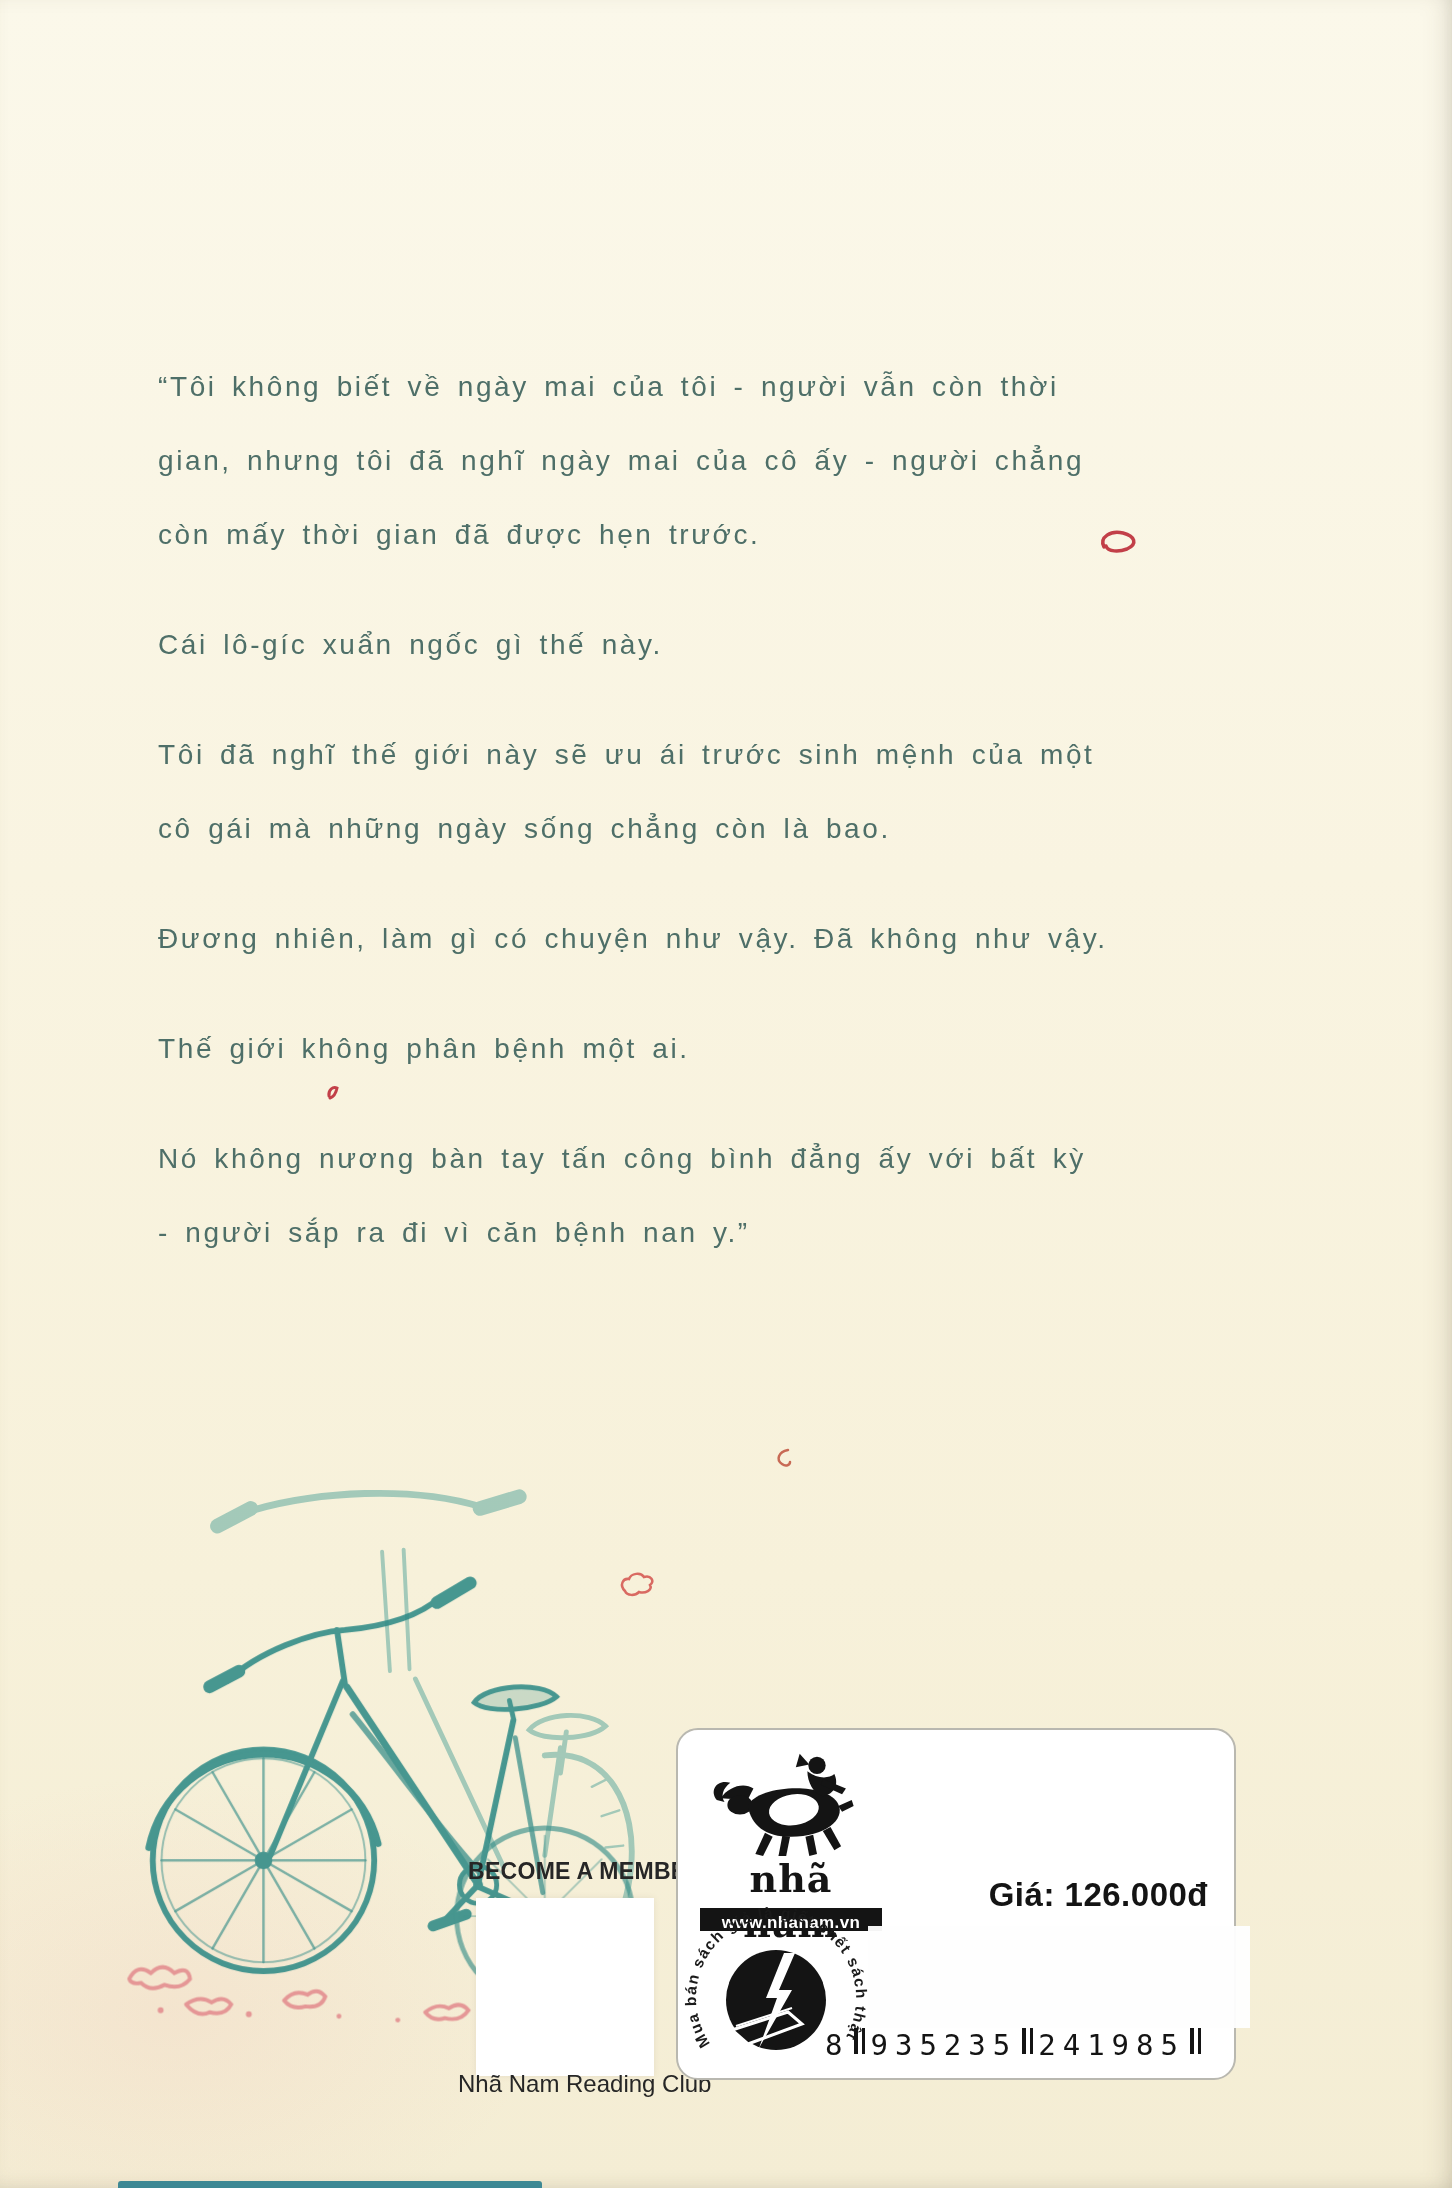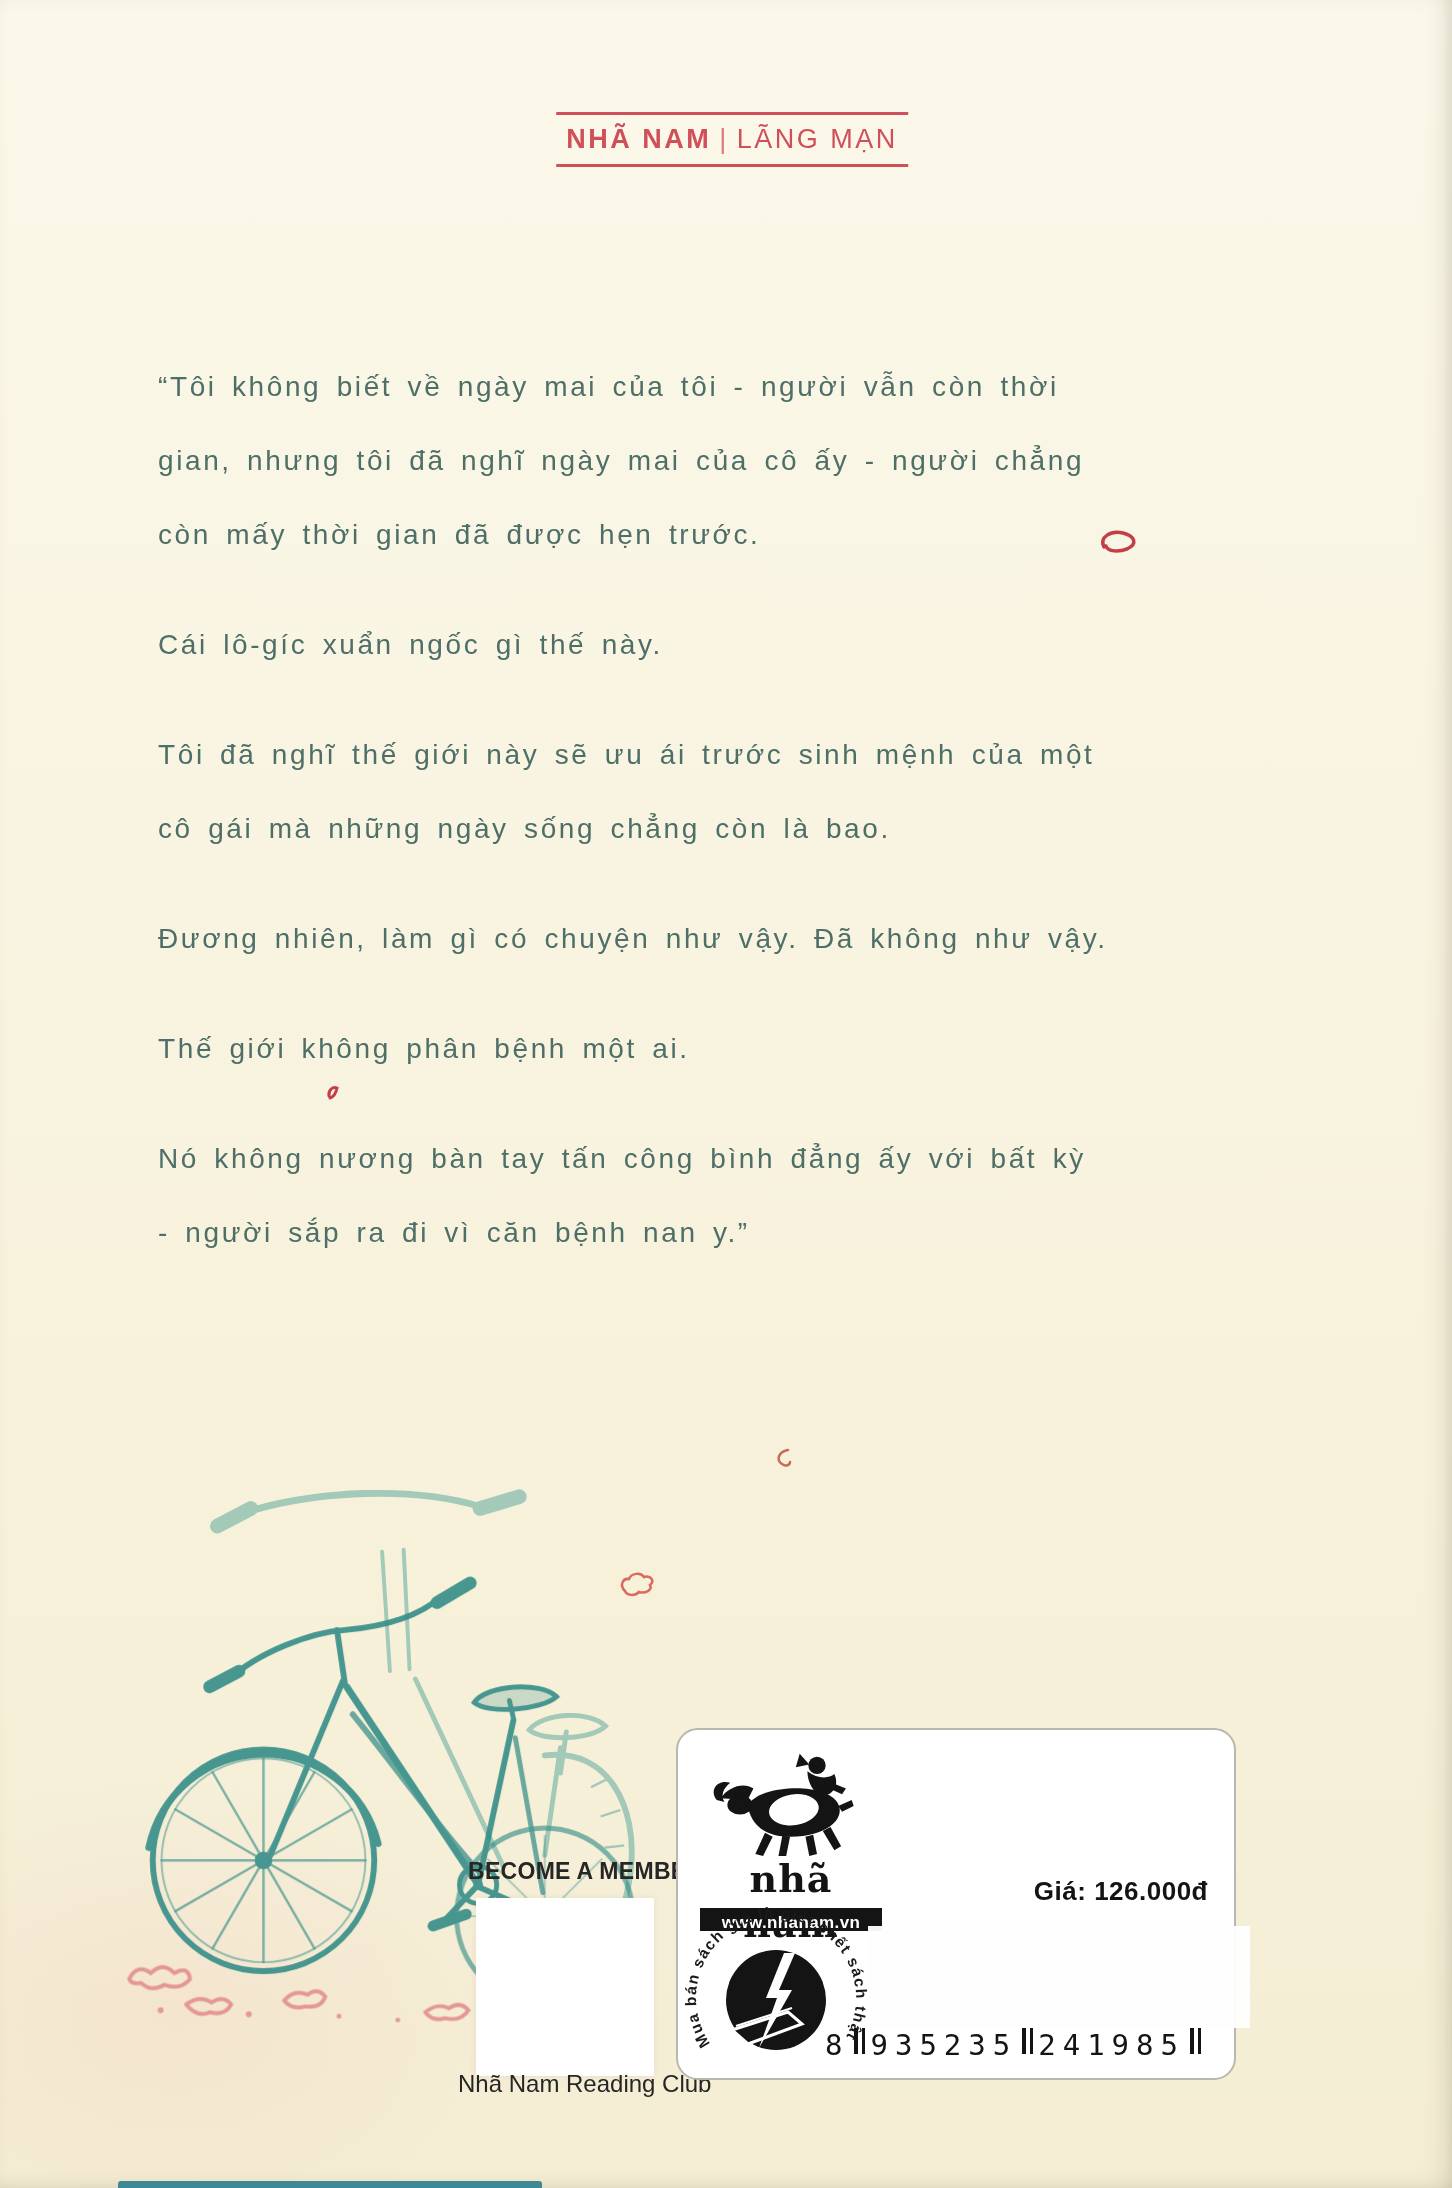--- a/index.html
+++ b/index.html
@@ -74,9 +74,6 @@
 
 <div class="page">
 
-  <div class="brand">
-    <span class="b-name">NHÃ NAM</span><span class="b-sep">|</span><span class="b-cat">LÃNG MẠN</span>
-  </div>
 
   <div class="quote">
     <div class="para">

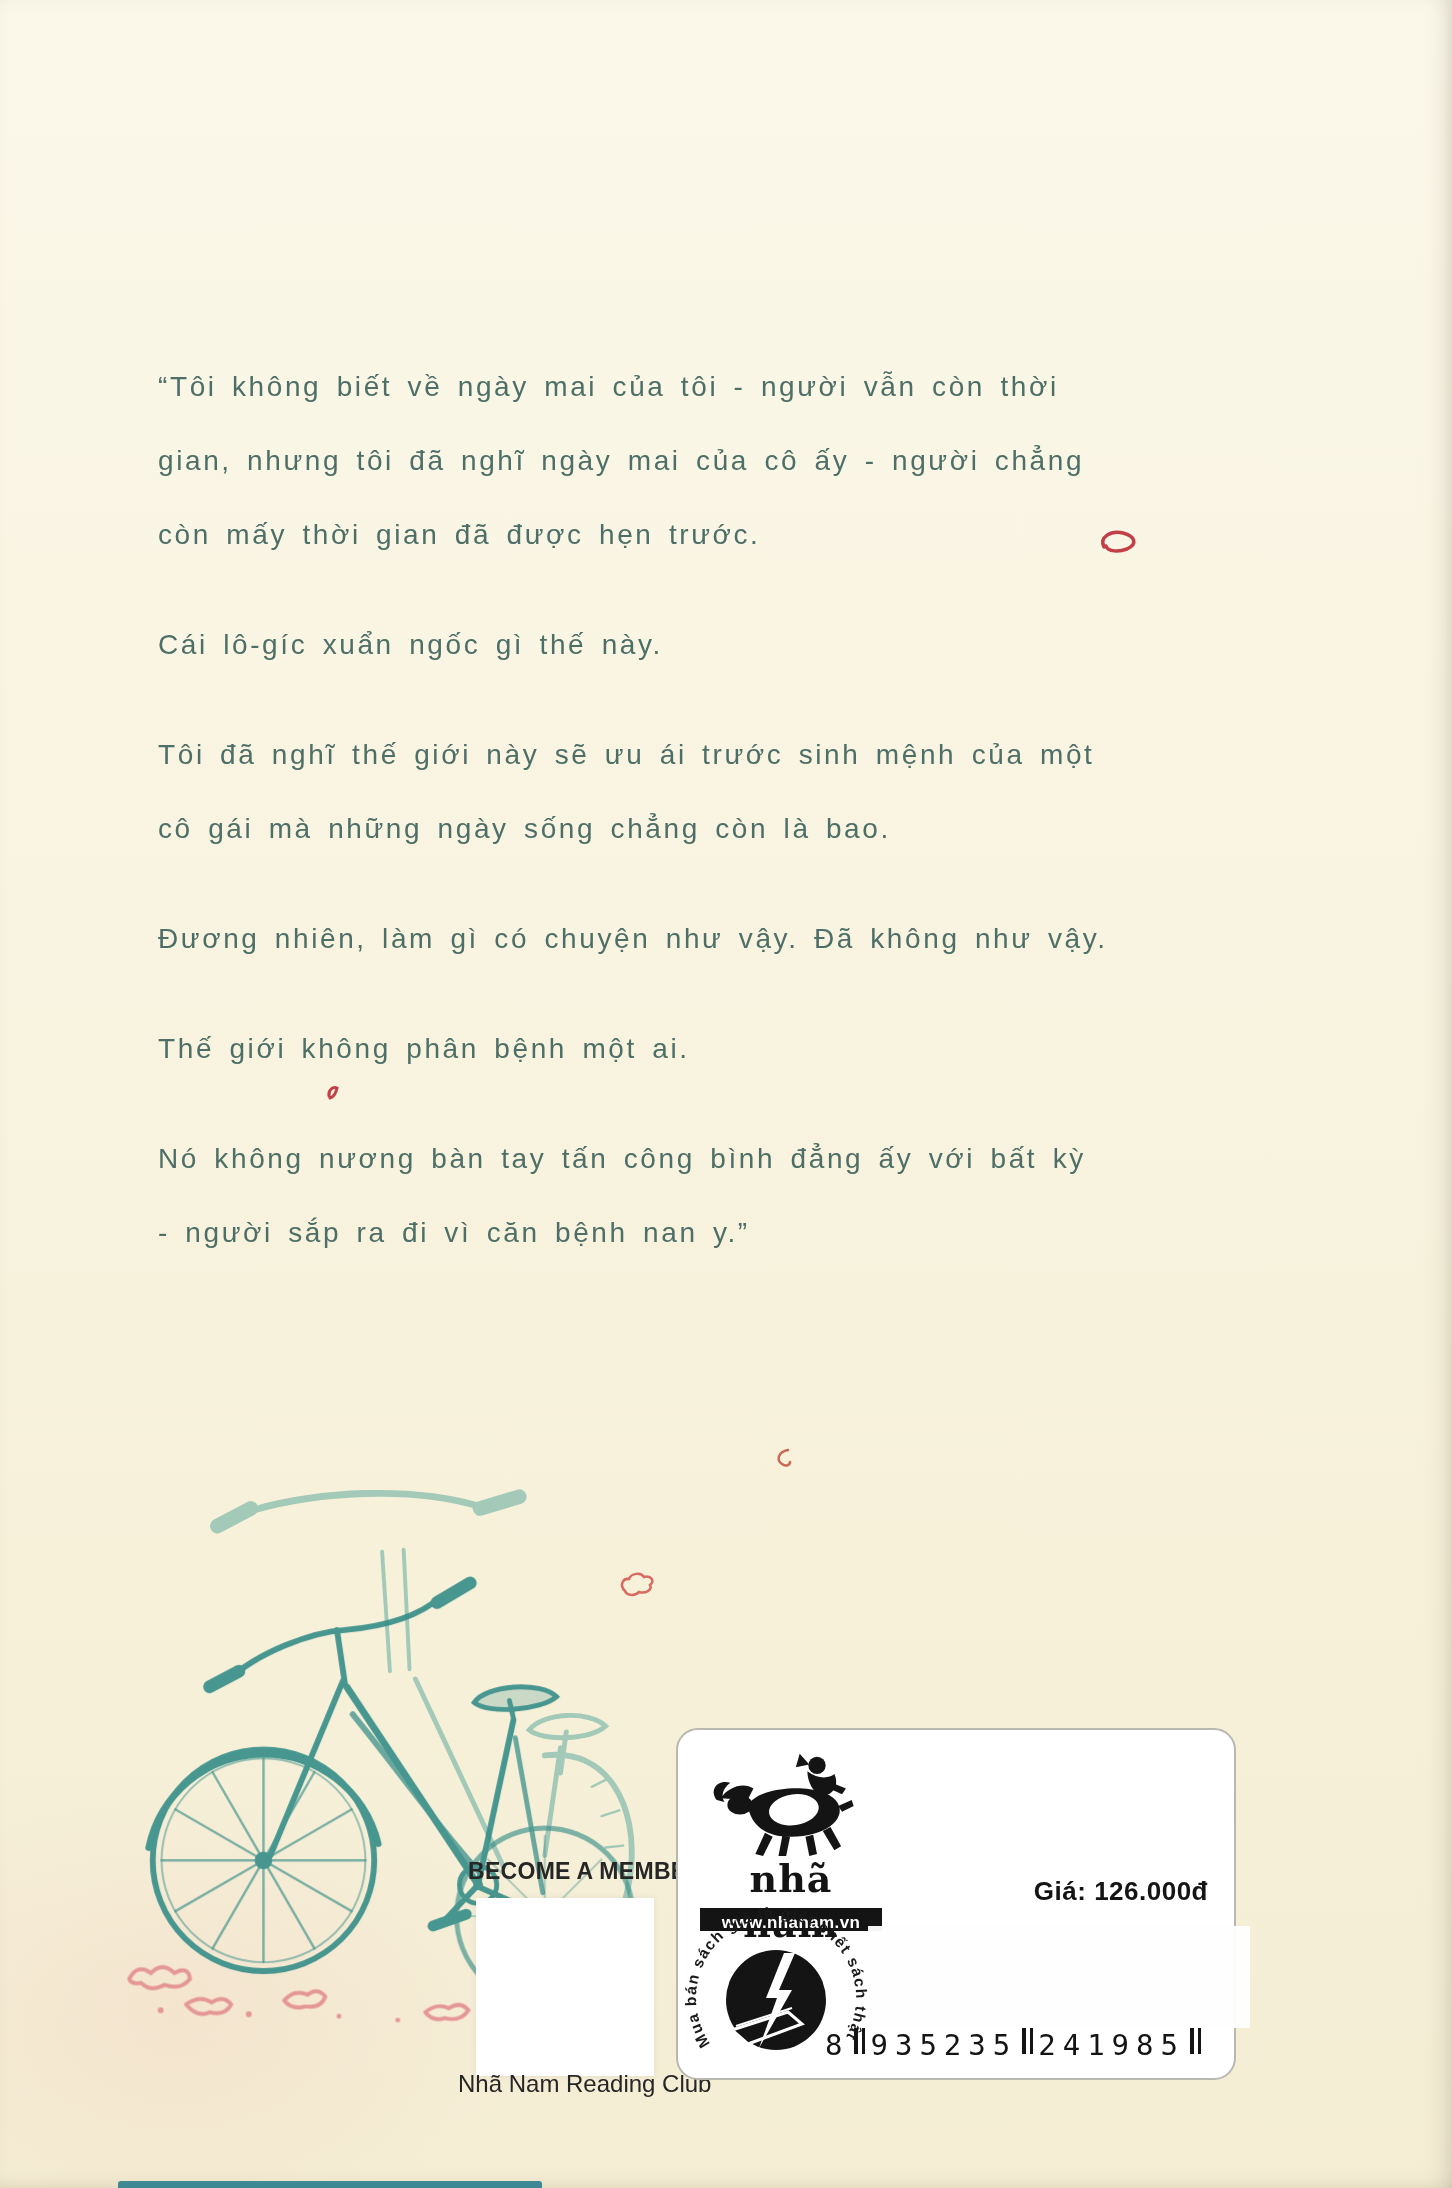--- a/index.html
+++ b/index.html
@@ -55,7 +55,7 @@
   .label .website-bar{position:absolute;left:22px;top:178px;width:182px;height:23px;background:#141414;
     color:#ffffff;font-size:17px;font-weight:bold;text-align:center;line-height:29px;letter-spacing:.4px;}
   .label .stamp{position:absolute;left:-2px;top:168px;}
-  .label .price{position:absolute;right:26px;top:146px;font-size:26px;font-weight:bold;color:#141414;
+  .label .price{position:absolute;right:26px;top:146px;font-size:33px;font-weight:bold;color:#141414;
     letter-spacing:.5px;white-space:nowrap;}
   .barcode{position:absolute;right:28px;bottom:16px;display:flex;align-items:flex-end;z-index:5;}
   .barcode .digits{font-family:"DejaVu Sans Mono",monospace;font-size:29px;letter-spacing:7px;color:#141414;}

